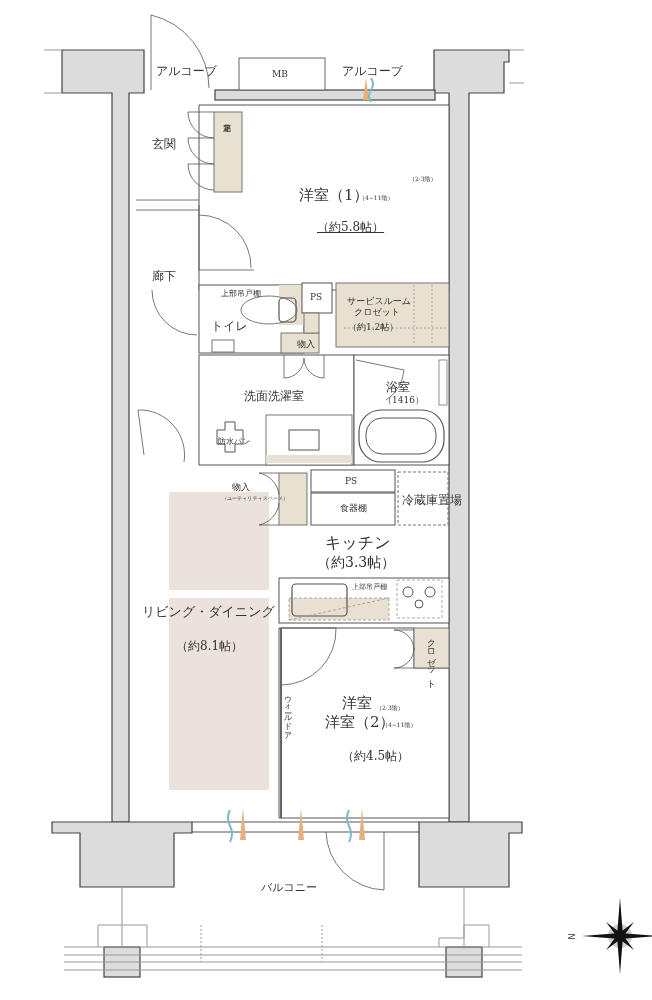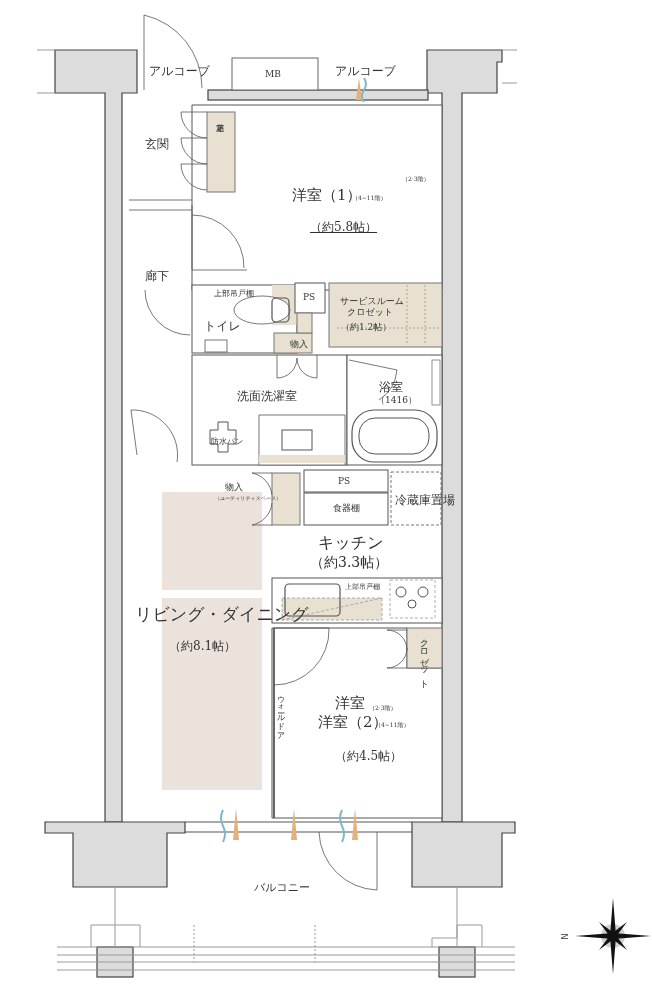--- a/index.html
+++ b/index.html
@@ -5,7 +5,7 @@
   html, body { margin:0; padding:0; background:#ffffff; }
   body { width:652px; height:1000px; position:relative; overflow:hidden;
          font-family: "DejaVu Serif", "Liberation Serif", serif; color:#333; }
-  .plan { position:absolute; left:7px; top:0; width:552px; height:1000px; }
+  .plan { position:absolute; left:14px; top:0; width:552px; height:1000px; }
   .lbl { position:absolute; white-space:nowrap; line-height:1.15; color:#333; }
   .sm { font-size:9px;text-align:right; }
   .md { font-size:12px; }

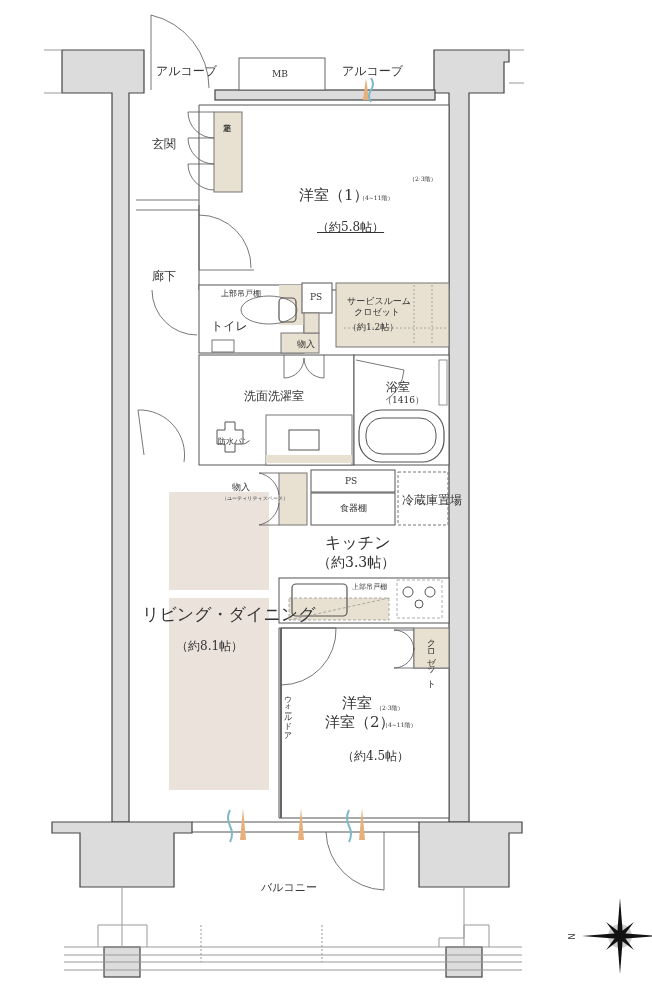--- a/index.html
+++ b/index.html
@@ -228,7 +228,7 @@
   <span class="lbl lg" style="left:303px;top:554px;font-size:14px;text-align:right;">（約3.3帖）</span>
   <span class="lbl xs" style="left:338px;top:583px;font-size:7px;">上部吊戸棚</span>
 
-  <span class="lbl lg" style="left:128px;top:605px;font-size:17px;">リビング・ダイニング</span>
+  <span class="lbl lg" style="left:128px;top:605px;font-size:13px;">リビング・ダイニング</span>
   <span class="lbl md" style="left:162px;top:640px;">（約8.1帖）</span>
 
   <span class="lbl xs vert" style="left:412px;top:632px;font-size:9px;">クロゼット</span>

